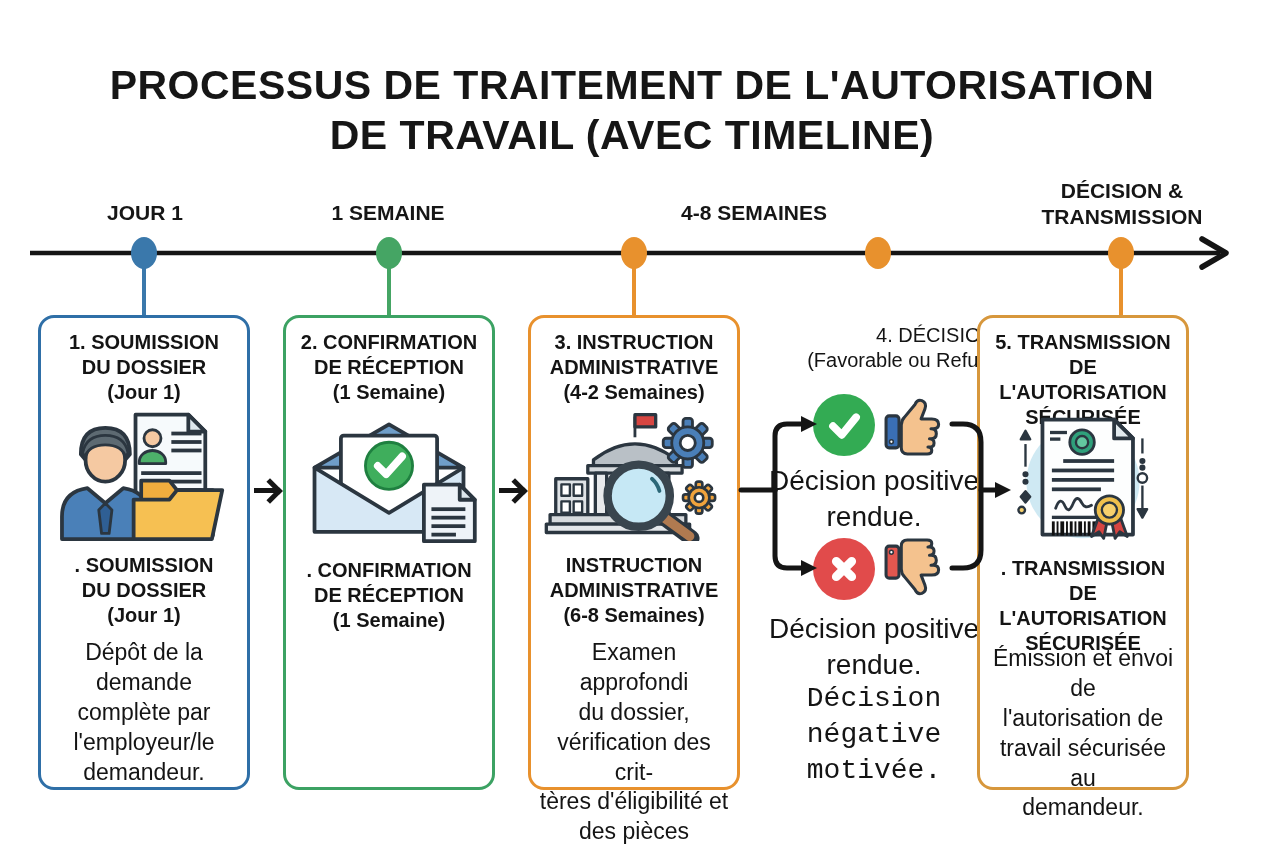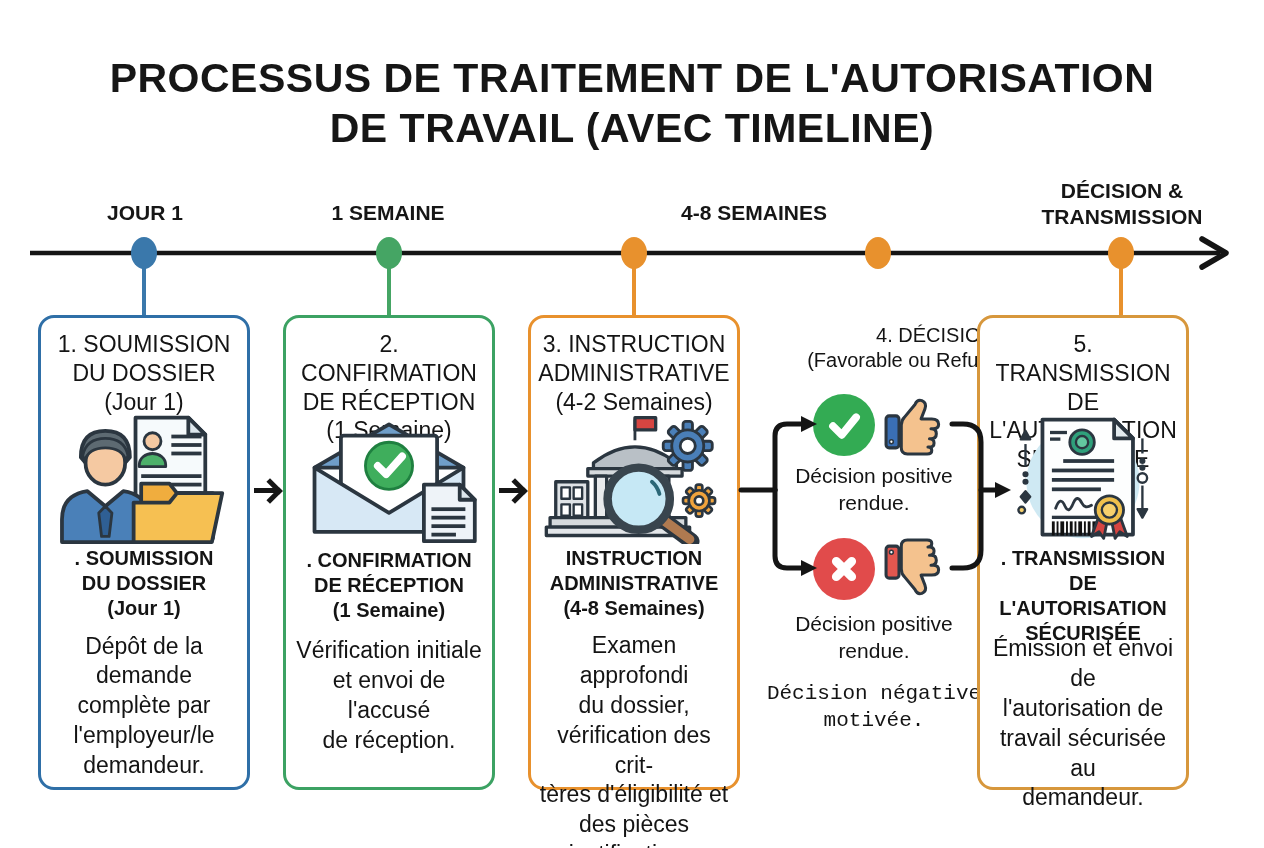--- a/index.html
+++ b/index.html
@@ -10,7 +10,7 @@
   .prewrap{white-space:pre-line;}
   
   .title{
-    position:absolute;top:52px;left:0;right:0;margin:1px;text-align:center;
+    position:absolute;top:52px;left:0;right:0;margin:8px;text-align:center;
     font-size:41px;font-weight:800;line-height:1.22;letter-spacing:.5px;color:#161616;
   }
   

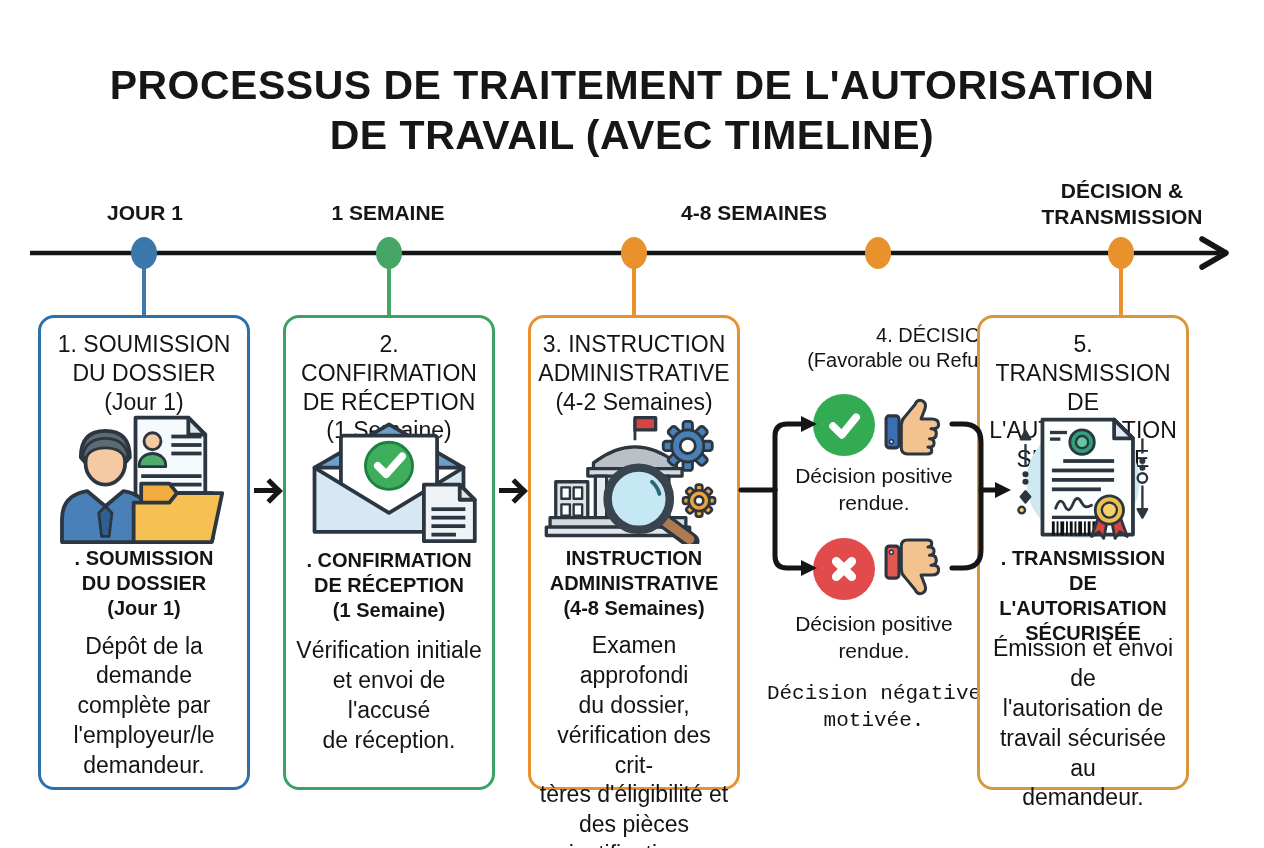--- a/index.html
+++ b/index.html
@@ -39,7 +39,7 @@
   .step-box.b3{left:528px;border-color:#e8912d;}
   .step-box.b5{left:977px;border-color:#d7973c;}
   .step-header{
-    margin:2px 0 0;font-size:23px;font-weight:400;text-align:center;line-height:1.25;height:78px;
+    margin:2px 0 0;font-size:20px;font-weight:700;text-align:center;line-height:1.25;height:78px;
   }
   .step-icon{height:134px;margin-top:4px;display:flex;align-items:center;justify-content:center;}
   .step-icon svg{width:188px;height:132px;}

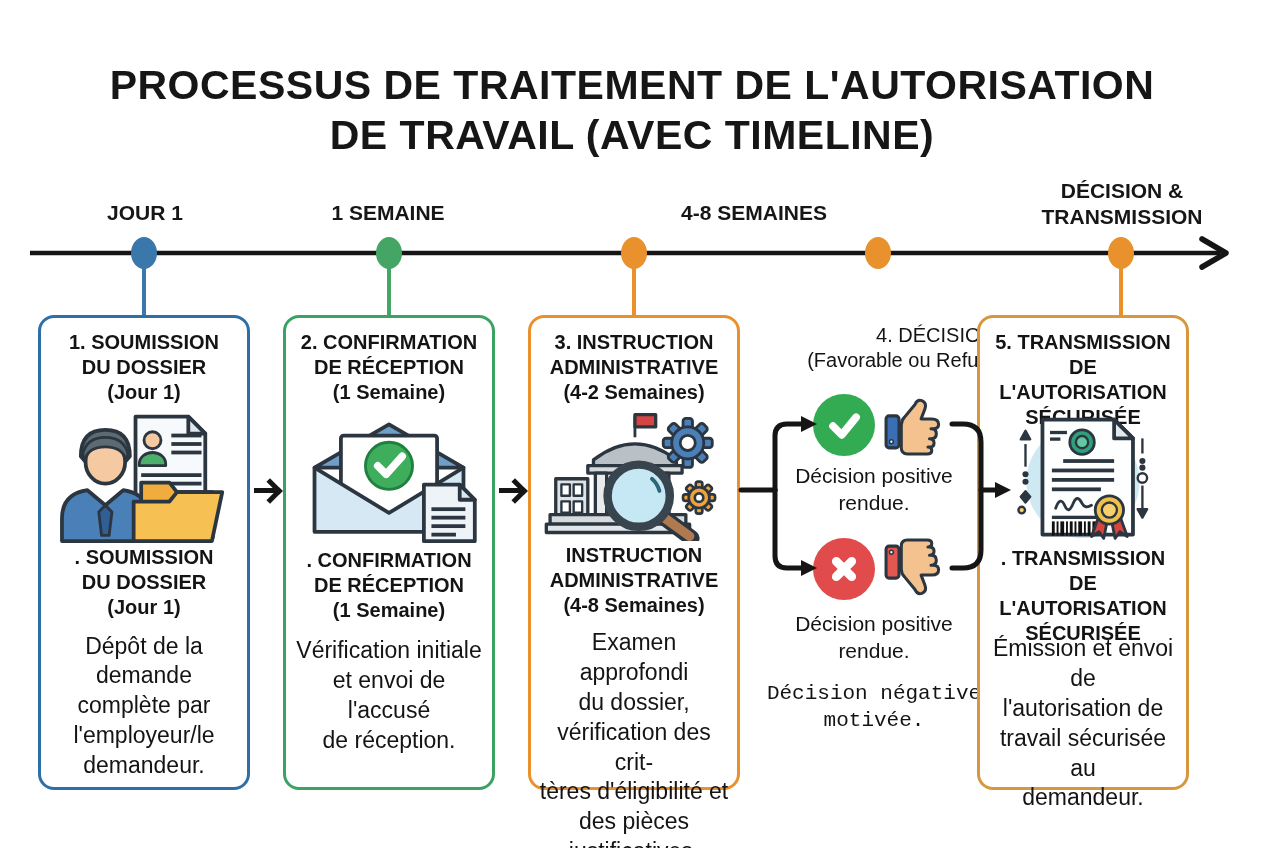--- a/index.html
+++ b/index.html
@@ -65,7 +65,7 @@
   .thumb svg{width:64px;height:64px;display:block;}
   .dec-caption{
     position:absolute;left:0;right:12px;margin:0;text-align:center;
-    font-size:21px;font-weight:400;line-height:1.28;
+    font-size:28px;font-weight:400;line-height:1.28;
   }
   .dec-caption.cap1{top:148px;}
   .dec-caption.cap2{top:296px;}

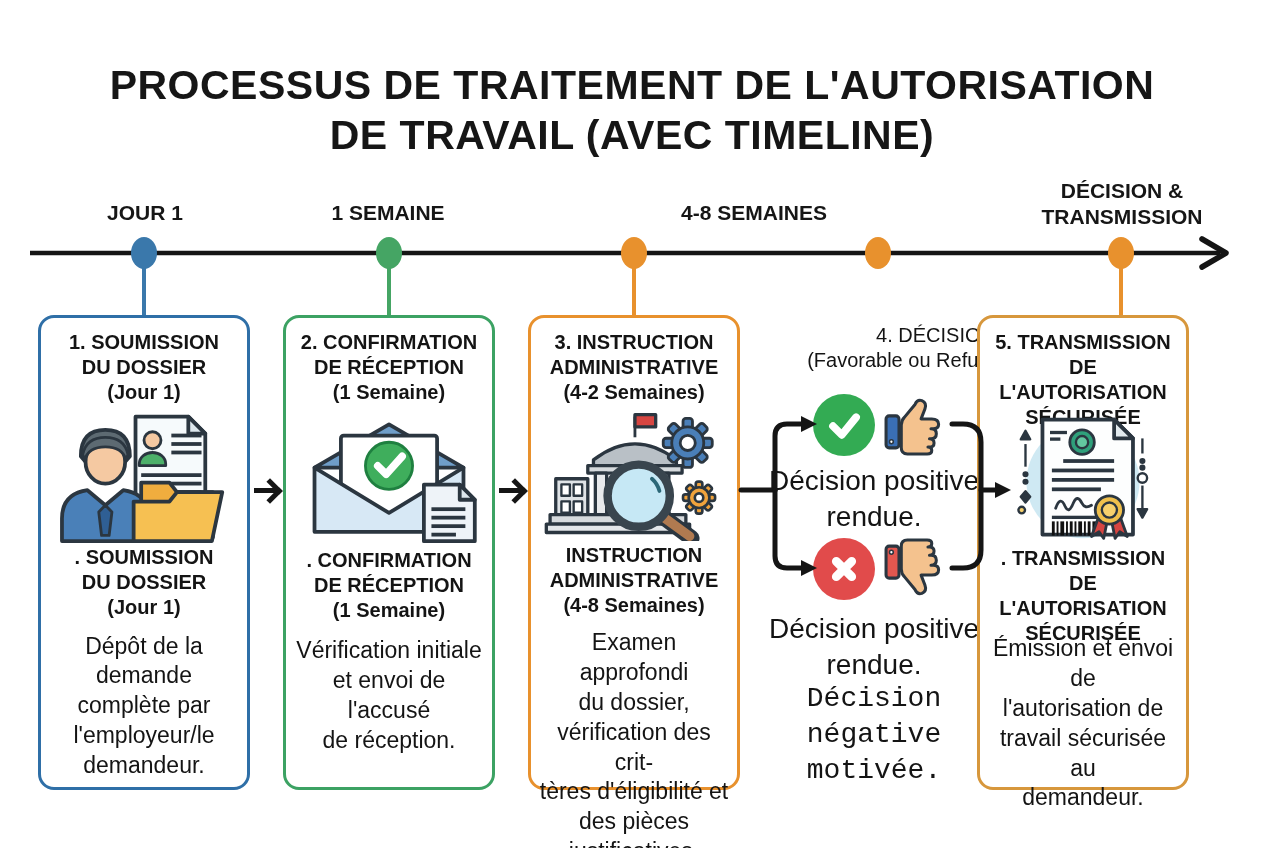--- a/index.html
+++ b/index.html
@@ -44,7 +44,7 @@
   .step-icon{height:134px;margin-top:4px;display:flex;align-items:center;justify-content:center;}
   .step-icon svg{width:188px;height:132px;}
   .step-subheader{
-    margin:2px 0 0;font-size:20px;font-weight:800;text-align:center;line-height:1.25;height:78px;
+    margin:12px 0 0;font-size:20px;font-weight:800;text-align:center;line-height:1.25;height:78px;
   }
   .step-desc{
     margin:10px 0 0;font-size:23px;font-weight:400;text-align:center;line-height:1.3;

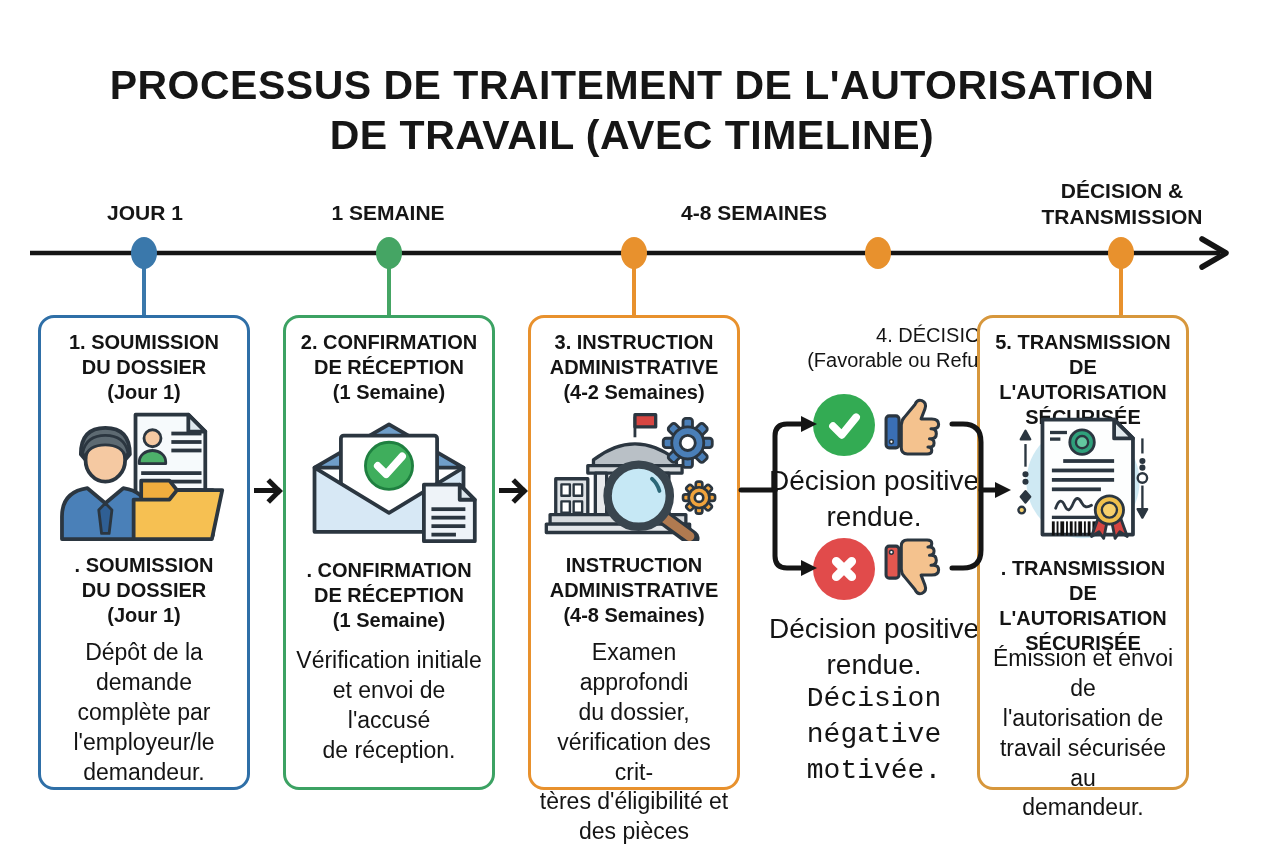--- a/index.html
+++ b/index.html
@@ -227,7 +227,7 @@
     </div>
     <h3 class="step-subheader prewrap">INSTRUCTION
 ADMINISTRATIVE
-(4-8 Semaines)</h3>
+(6-8 Semaines)</h3>
     <p class="step-desc prewrap">Examen approfondi
 du dossier,
 vérification des crit-

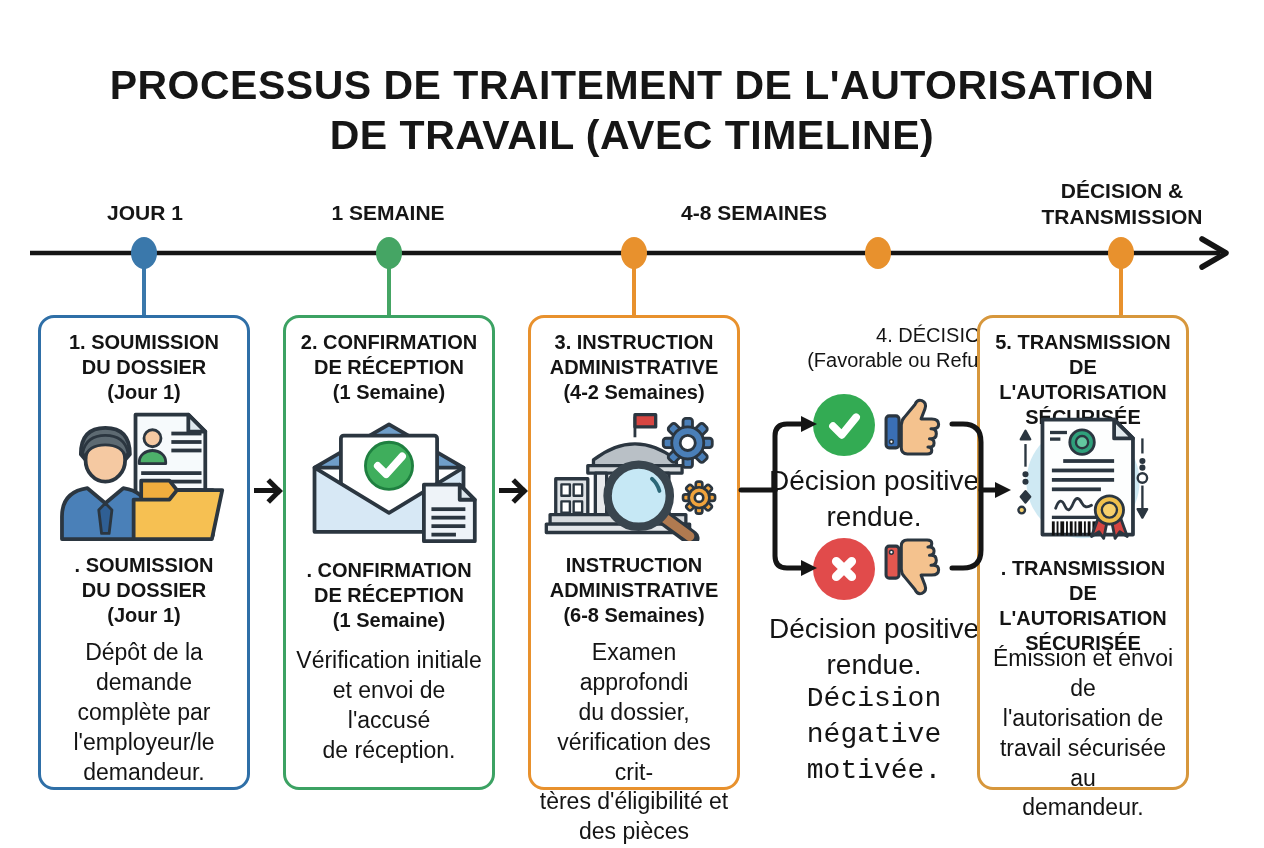--- a/index.html
+++ b/index.html
@@ -173,9 +173,6 @@
     <h3 class="step-subheader prewrap">. CONFIRMATION
 DE RÉCEPTION
 (1 Semaine)</h3>
-    <p class="step-desc prewrap">Vérification initiale
-et envoi de l'accusé
-de réception.</p>
   </section>
 
   <section class="step-box b3">

